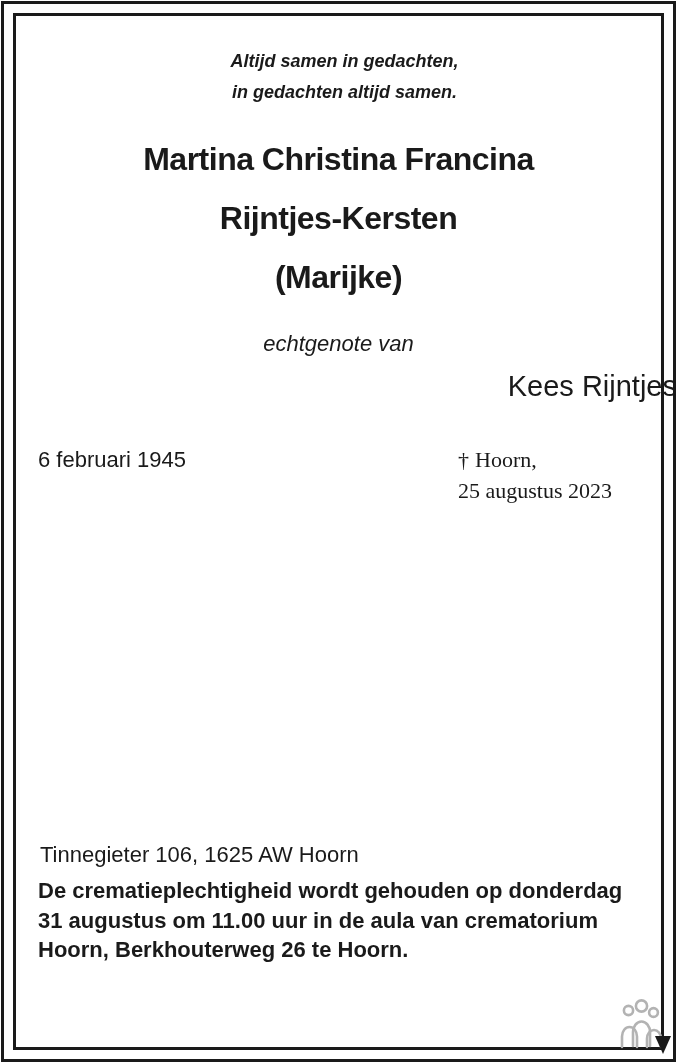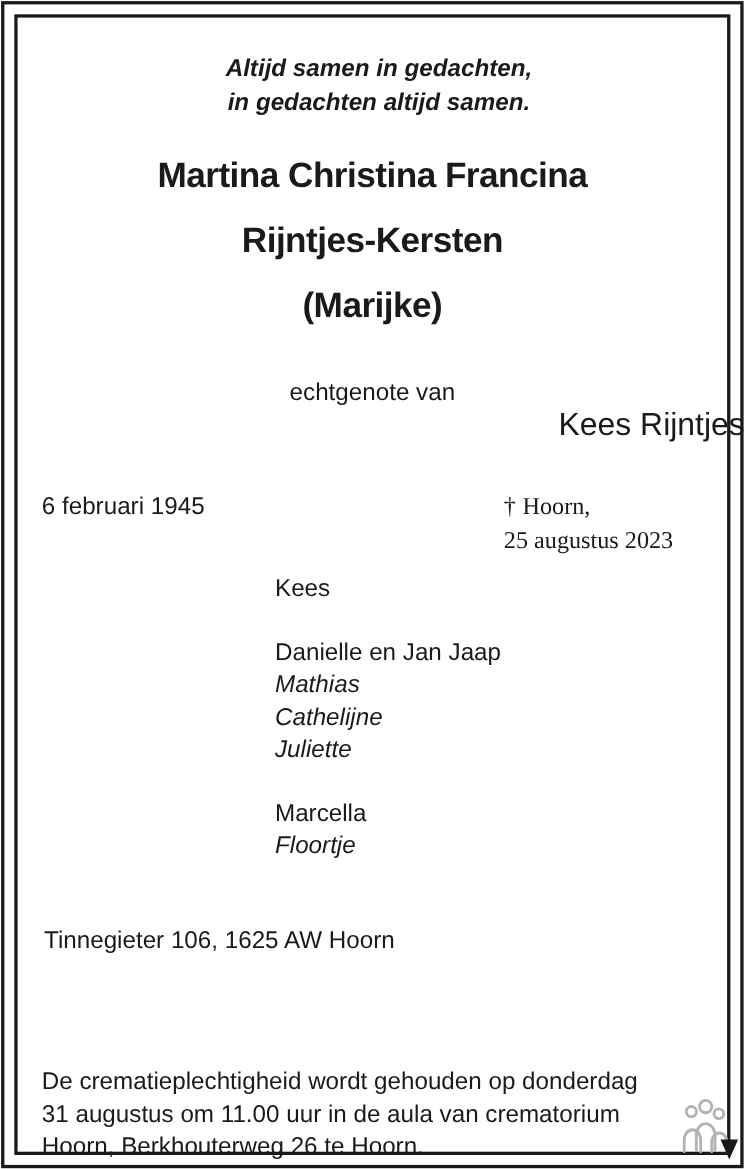--- a/index.html
+++ b/index.html
@@ -32,7 +32,7 @@
     text-align: center;
   }
   .quote {
-    font-size: 22px;
+    font-size: 18px;
     line-height: 31px;
     font-style: italic;
     font-weight: 600;

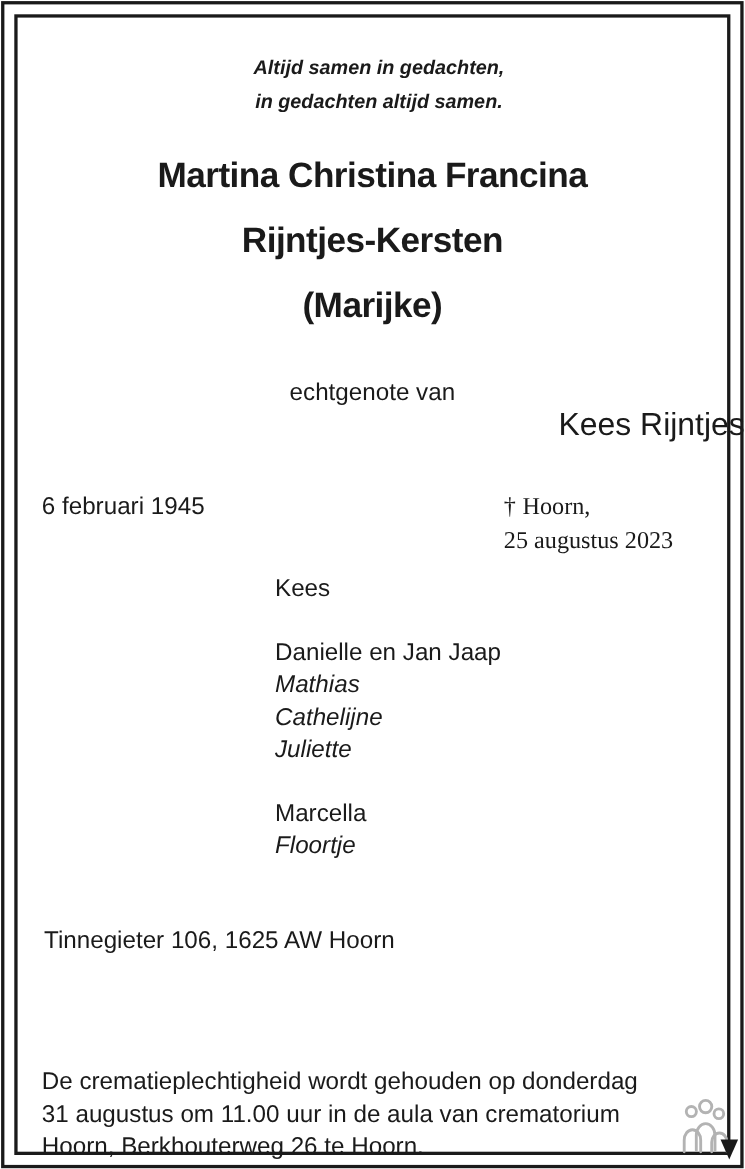--- a/index.html
+++ b/index.html
@@ -97,7 +97,7 @@
     <div>(Marijke)</div>
   </div>
 
-  <div class="abs center-block relation-label" style="top:343px;">echtgenote van</div>
+  <div class="abs center-block relation-label" style="top:330px;font-style:italic;">echtgenote van</div>
   <div class="abs center-block spouse-name" style="top:368px;">Kees Rijntjes</div>
 
   <div class="abs dates-line" style="left:38px; top:444px;">

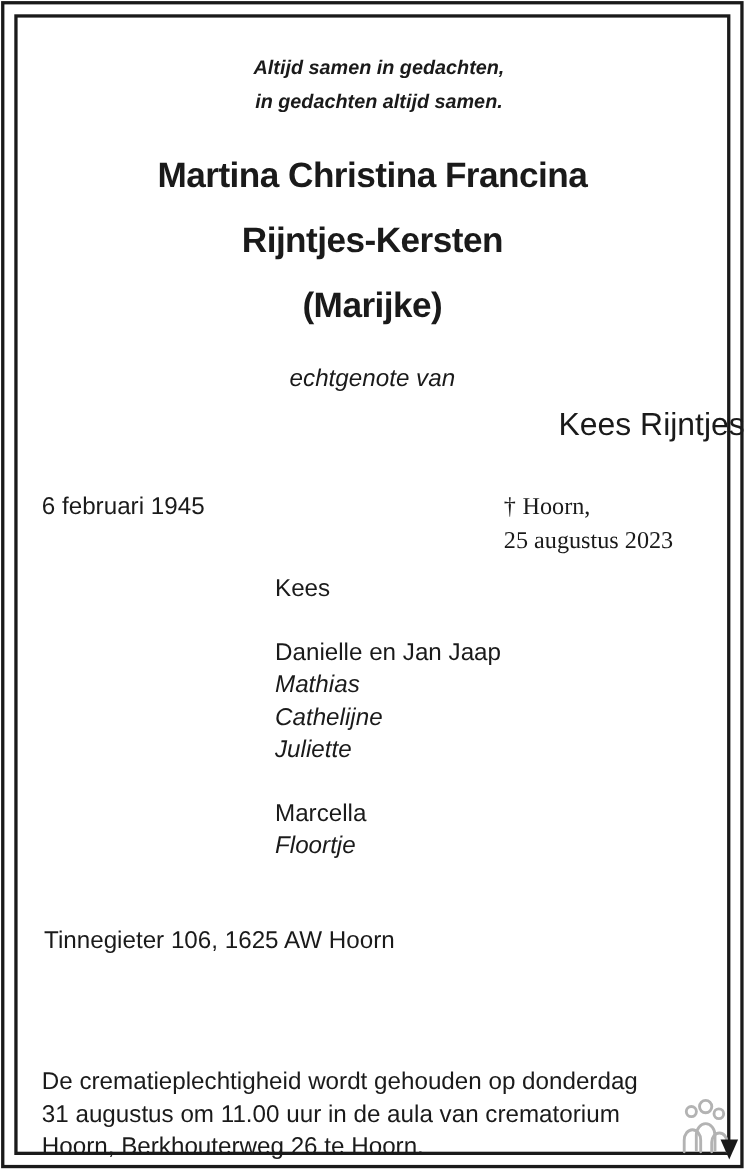--- a/index.html
+++ b/index.html
@@ -109,21 +109,6 @@
     <div>25 augustus 2023</div>
   </div>
 
-  <div class="abs body-text" style="left:250px; top:520px;">
-    <div class="family-group">
-      <div>Kees</div>
-    </div>
-    <div class="family-group">
-      <div>Danielle en Jan Jaap</div>
-      <div class="italic">Mathias</div>
-      <div class="italic">Cathelijne</div>
-      <div class="italic">Juliette</div>
-    </div>
-    <div class="family-group">
-      <div>Marcella</div>
-      <div class="italic">Floortje</div>
-    </div>
-  </div>
 
   <div class="abs body-text" style="left:40px; top:812px;margin-top:28px;">Tinnegieter 106, 1625 AW Hoorn</div>
 

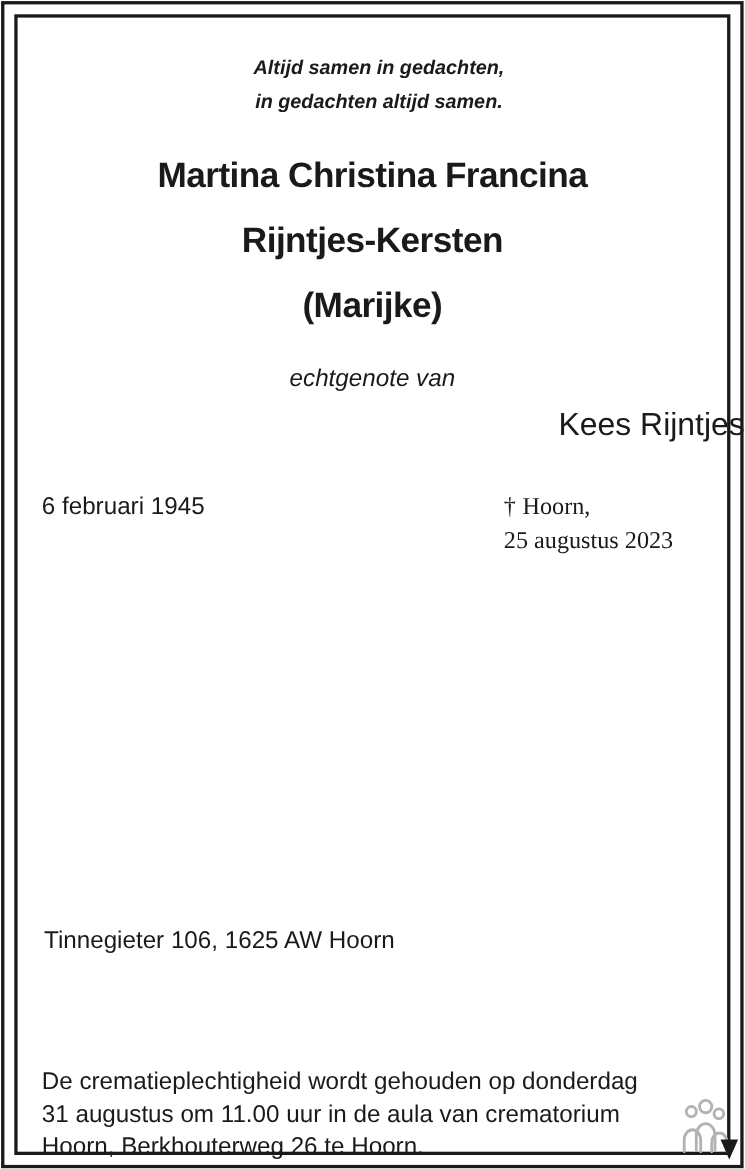--- a/index.html
+++ b/index.html
@@ -113,7 +113,7 @@
   <div class="abs body-text" style="left:40px; top:812px;margin-top:28px;">Tinnegieter 106, 1625 AW Hoorn</div>
 
 
-  <div class="abs body-text" style="left:38px; top:968px;">
+  <div class="abs body-text" style="left:38px; top:876px;font-weight:bold;">
     <div>De crematieplechtigheid wordt gehouden op donderdag</div>
     <div>31 augustus om 11.00 uur in de aula van crematorium</div>
     <div>Hoorn, Berkhouterweg 26 te Hoorn.</div>

